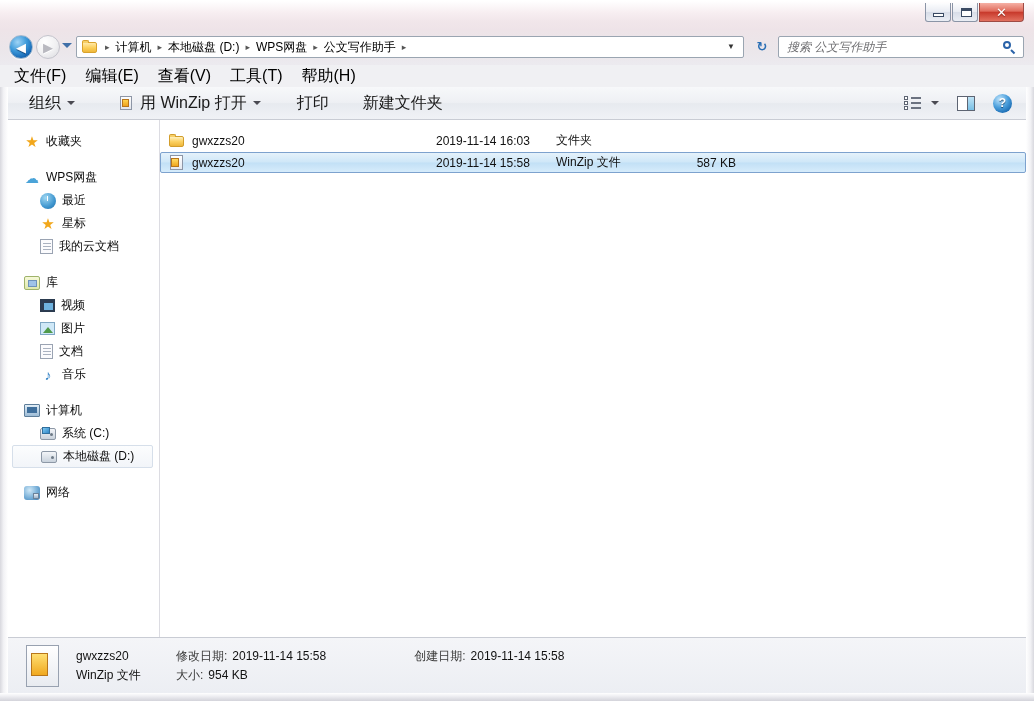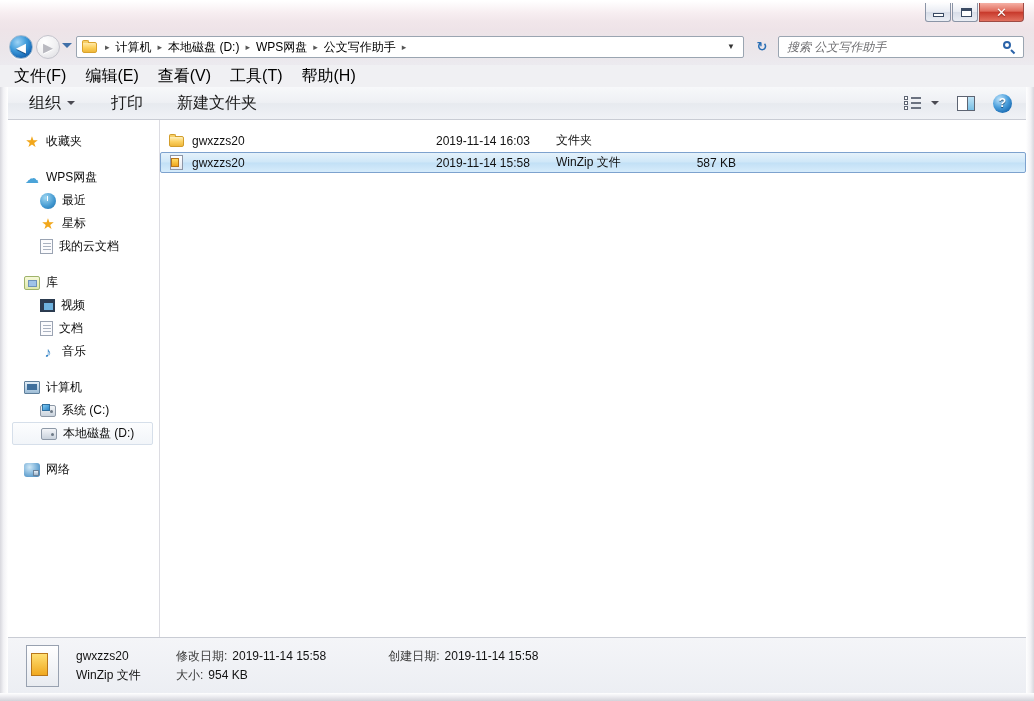--- a/index.html
+++ b/index.html
@@ -805,6 +805,11 @@
       <span>组织</span>
       <span class="caret"></span>
     </div>
+    <div class="tb-item" style="margin-left:26px;">
+      <span class="winzip-mini"></span>
+      <span>用 WinZip 打开</span>
+      <span class="caret"></span>
+    </div>
     <div class="tb-item" style="margin-left:18px;">
       <span>打印</span>
     </div>

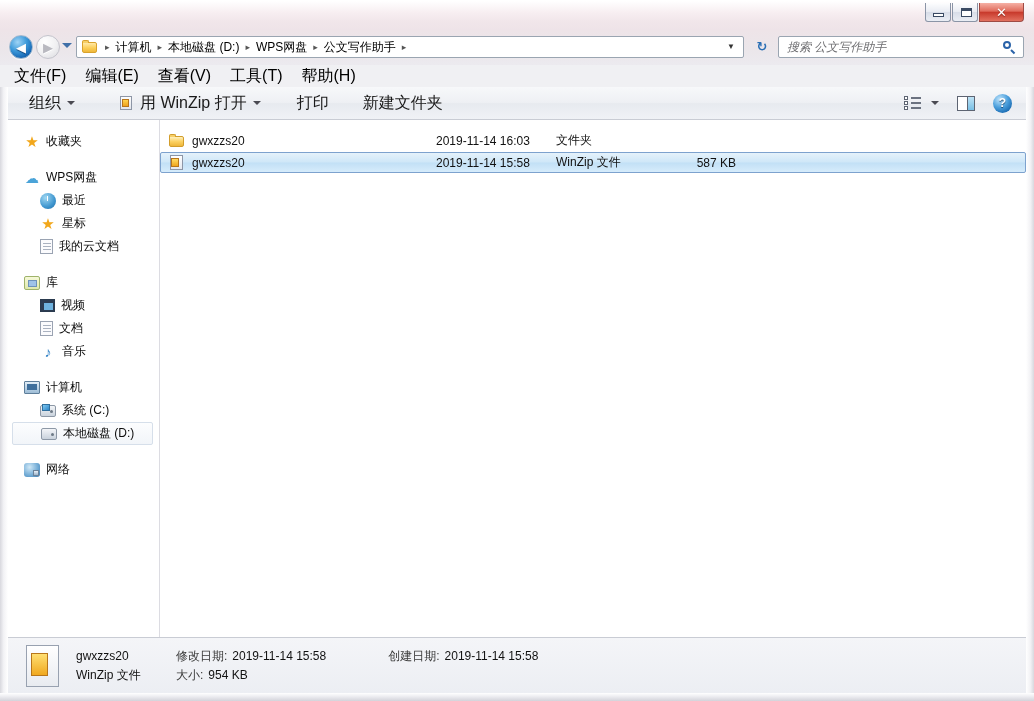--- a/index.html
+++ b/index.html
@@ -871,6 +871,10 @@
         <span>视频</span>
       </div>
       <div class="nav-child">
+        <span class="ico ico-pic"></span>
+        <span>图片</span>
+      </div>
+      <div class="nav-child">
         <span class="ico ico-doc"></span>
         <span>文档</span>
       </div>

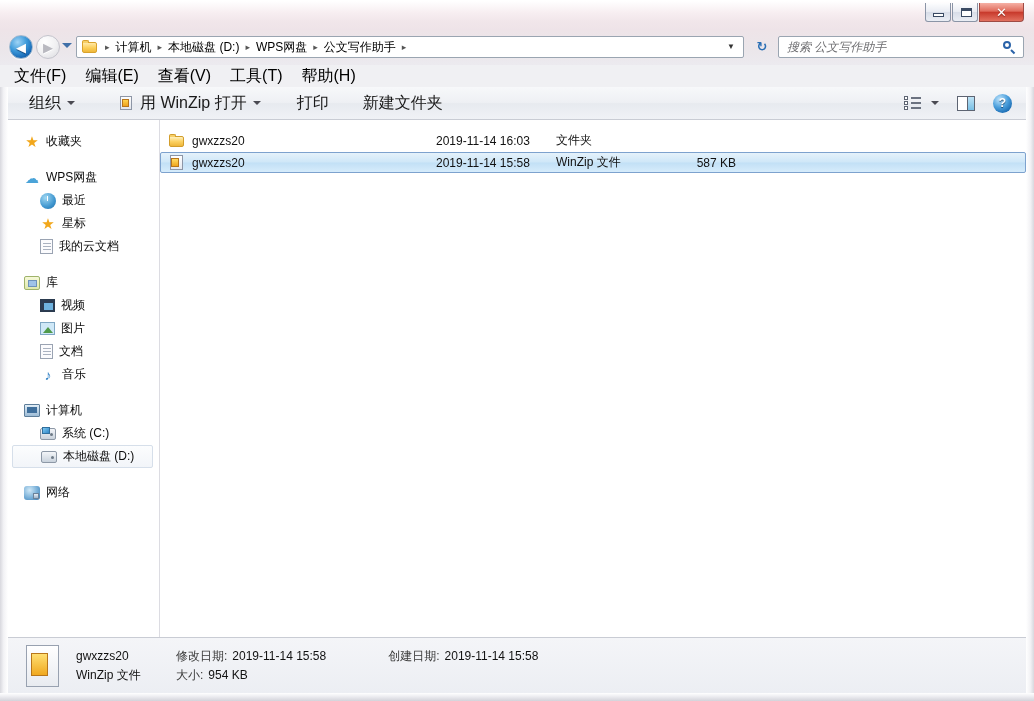--- a/index.html
+++ b/index.html
@@ -734,7 +734,7 @@
   .d-name { font-size: 12px; color: #111; width: 100px; }
   .d-label { color: #3a3a3a; margin-right: 5px; }
   .d-value { color: #111; }
-  .d-col2 { margin-left: 62px; display: flex; align-items: center; }
+  .d-col2 { margin-left: 88px; display: flex; align-items: center; }
   .d-typ { width: 100px; color: #111; }
   .d-sizewrap { display: flex; align-items: center; }
 </style>

